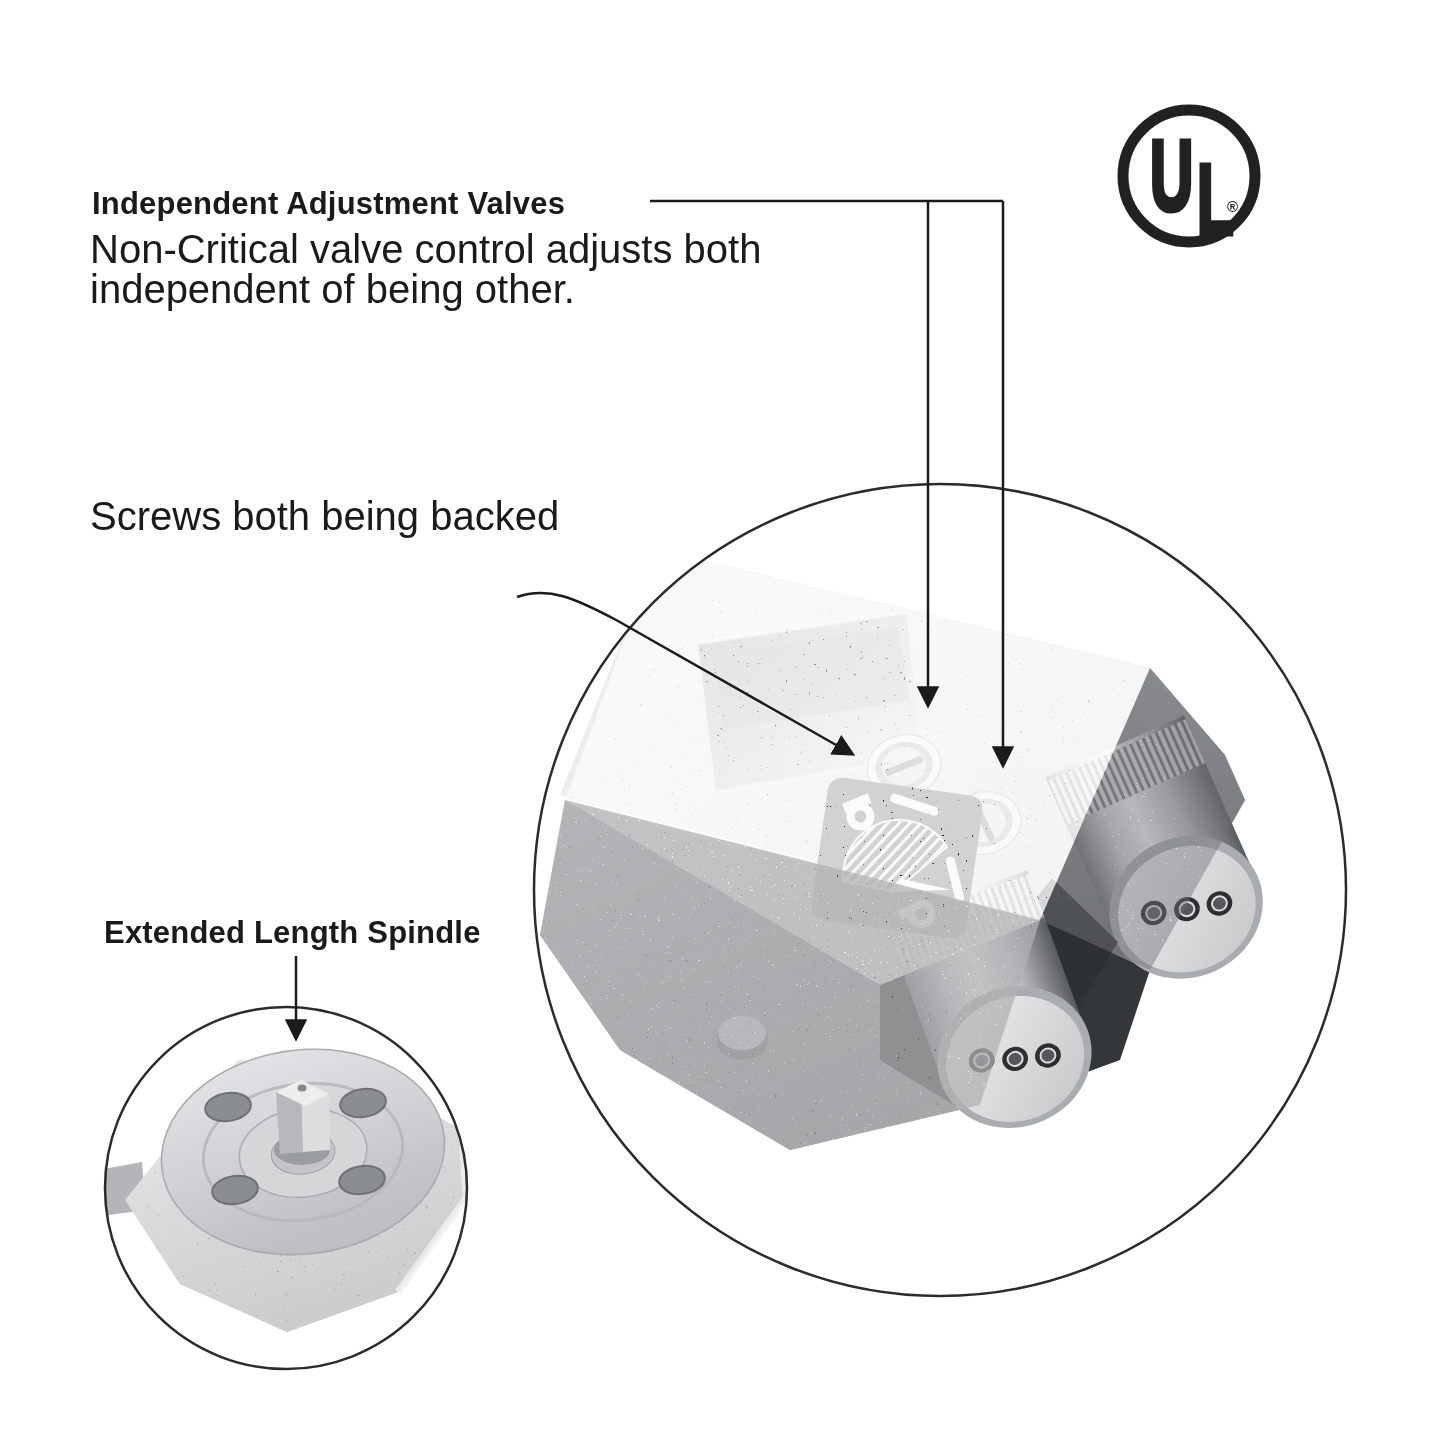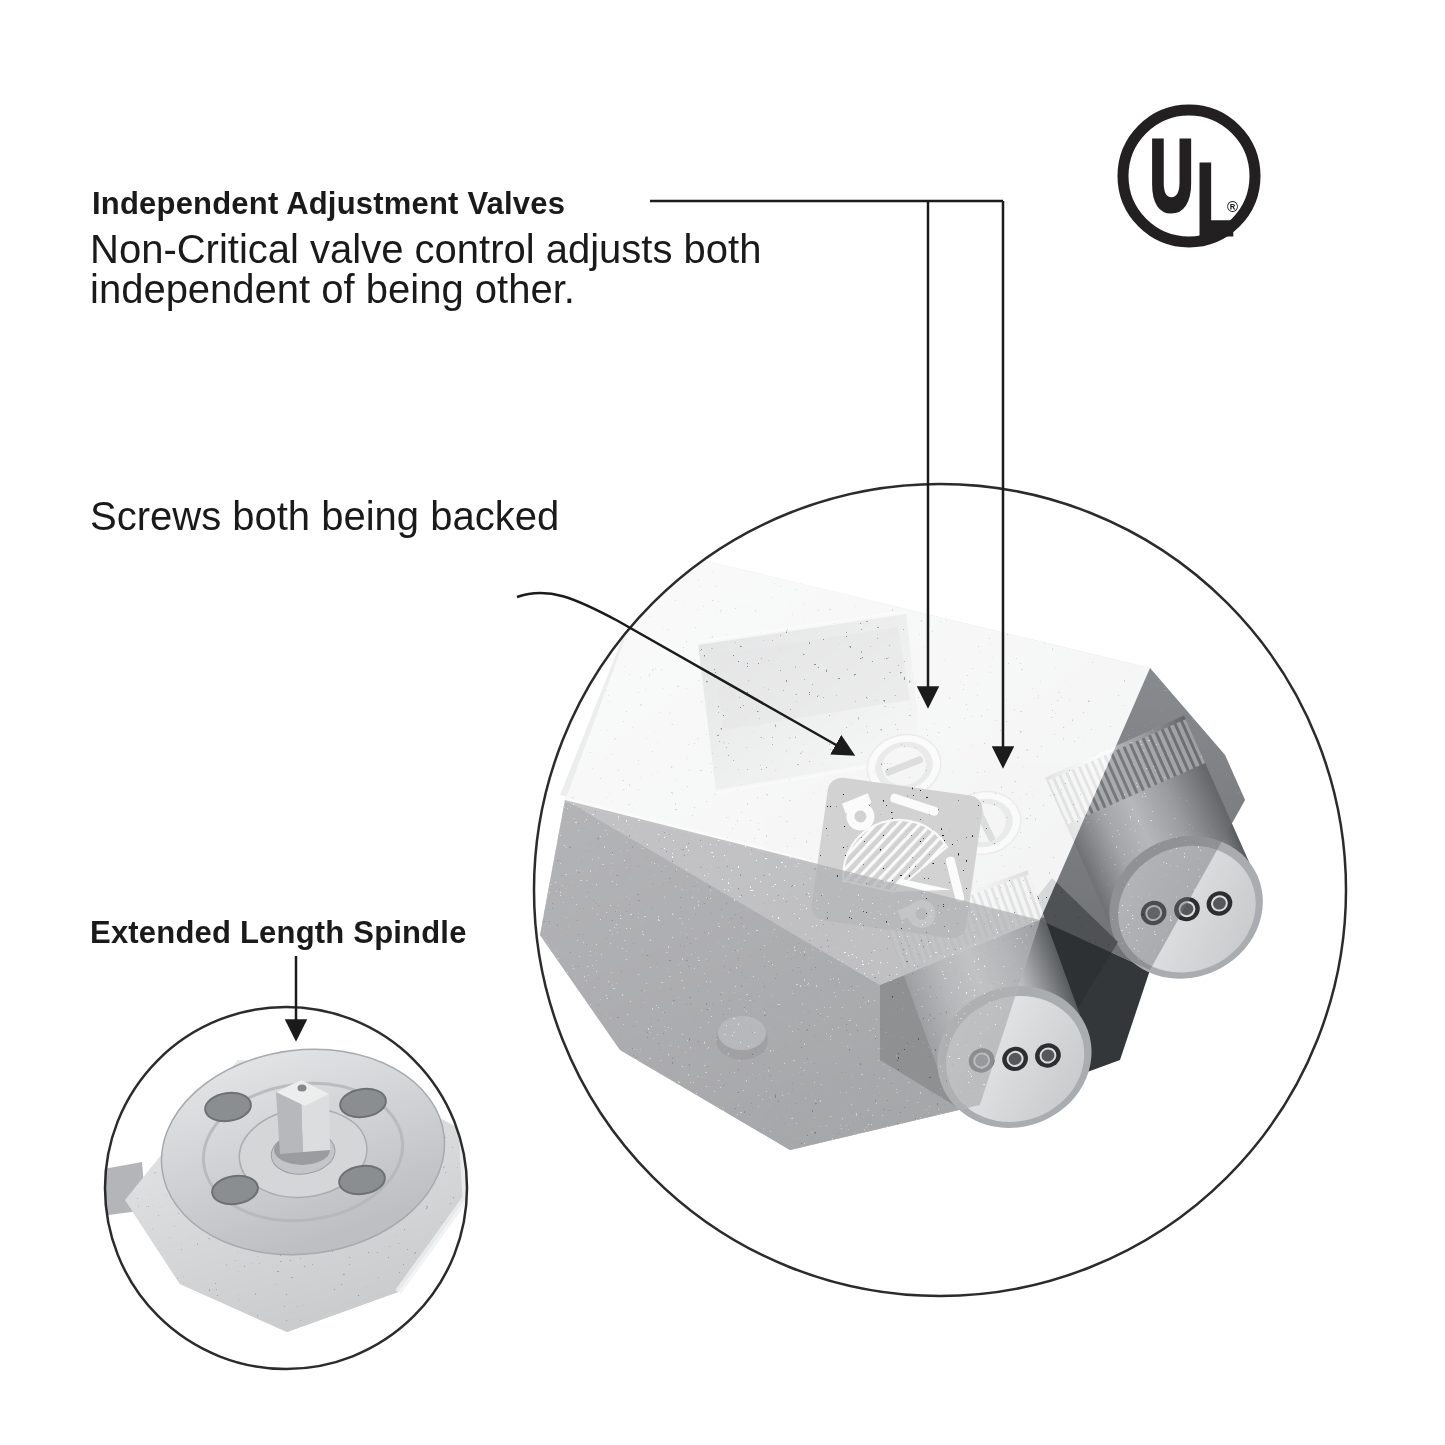--- a/index.html
+++ b/index.html
@@ -246,7 +246,7 @@
   <p>Screws both being backed</p>
 </div>
 
-<div class="callout" style="left:88px;top:915px;">
+<div class="callout" style="left:102px;top:915px;">
   <h3>Extended Length Spindle</h3>
 </div>
 

